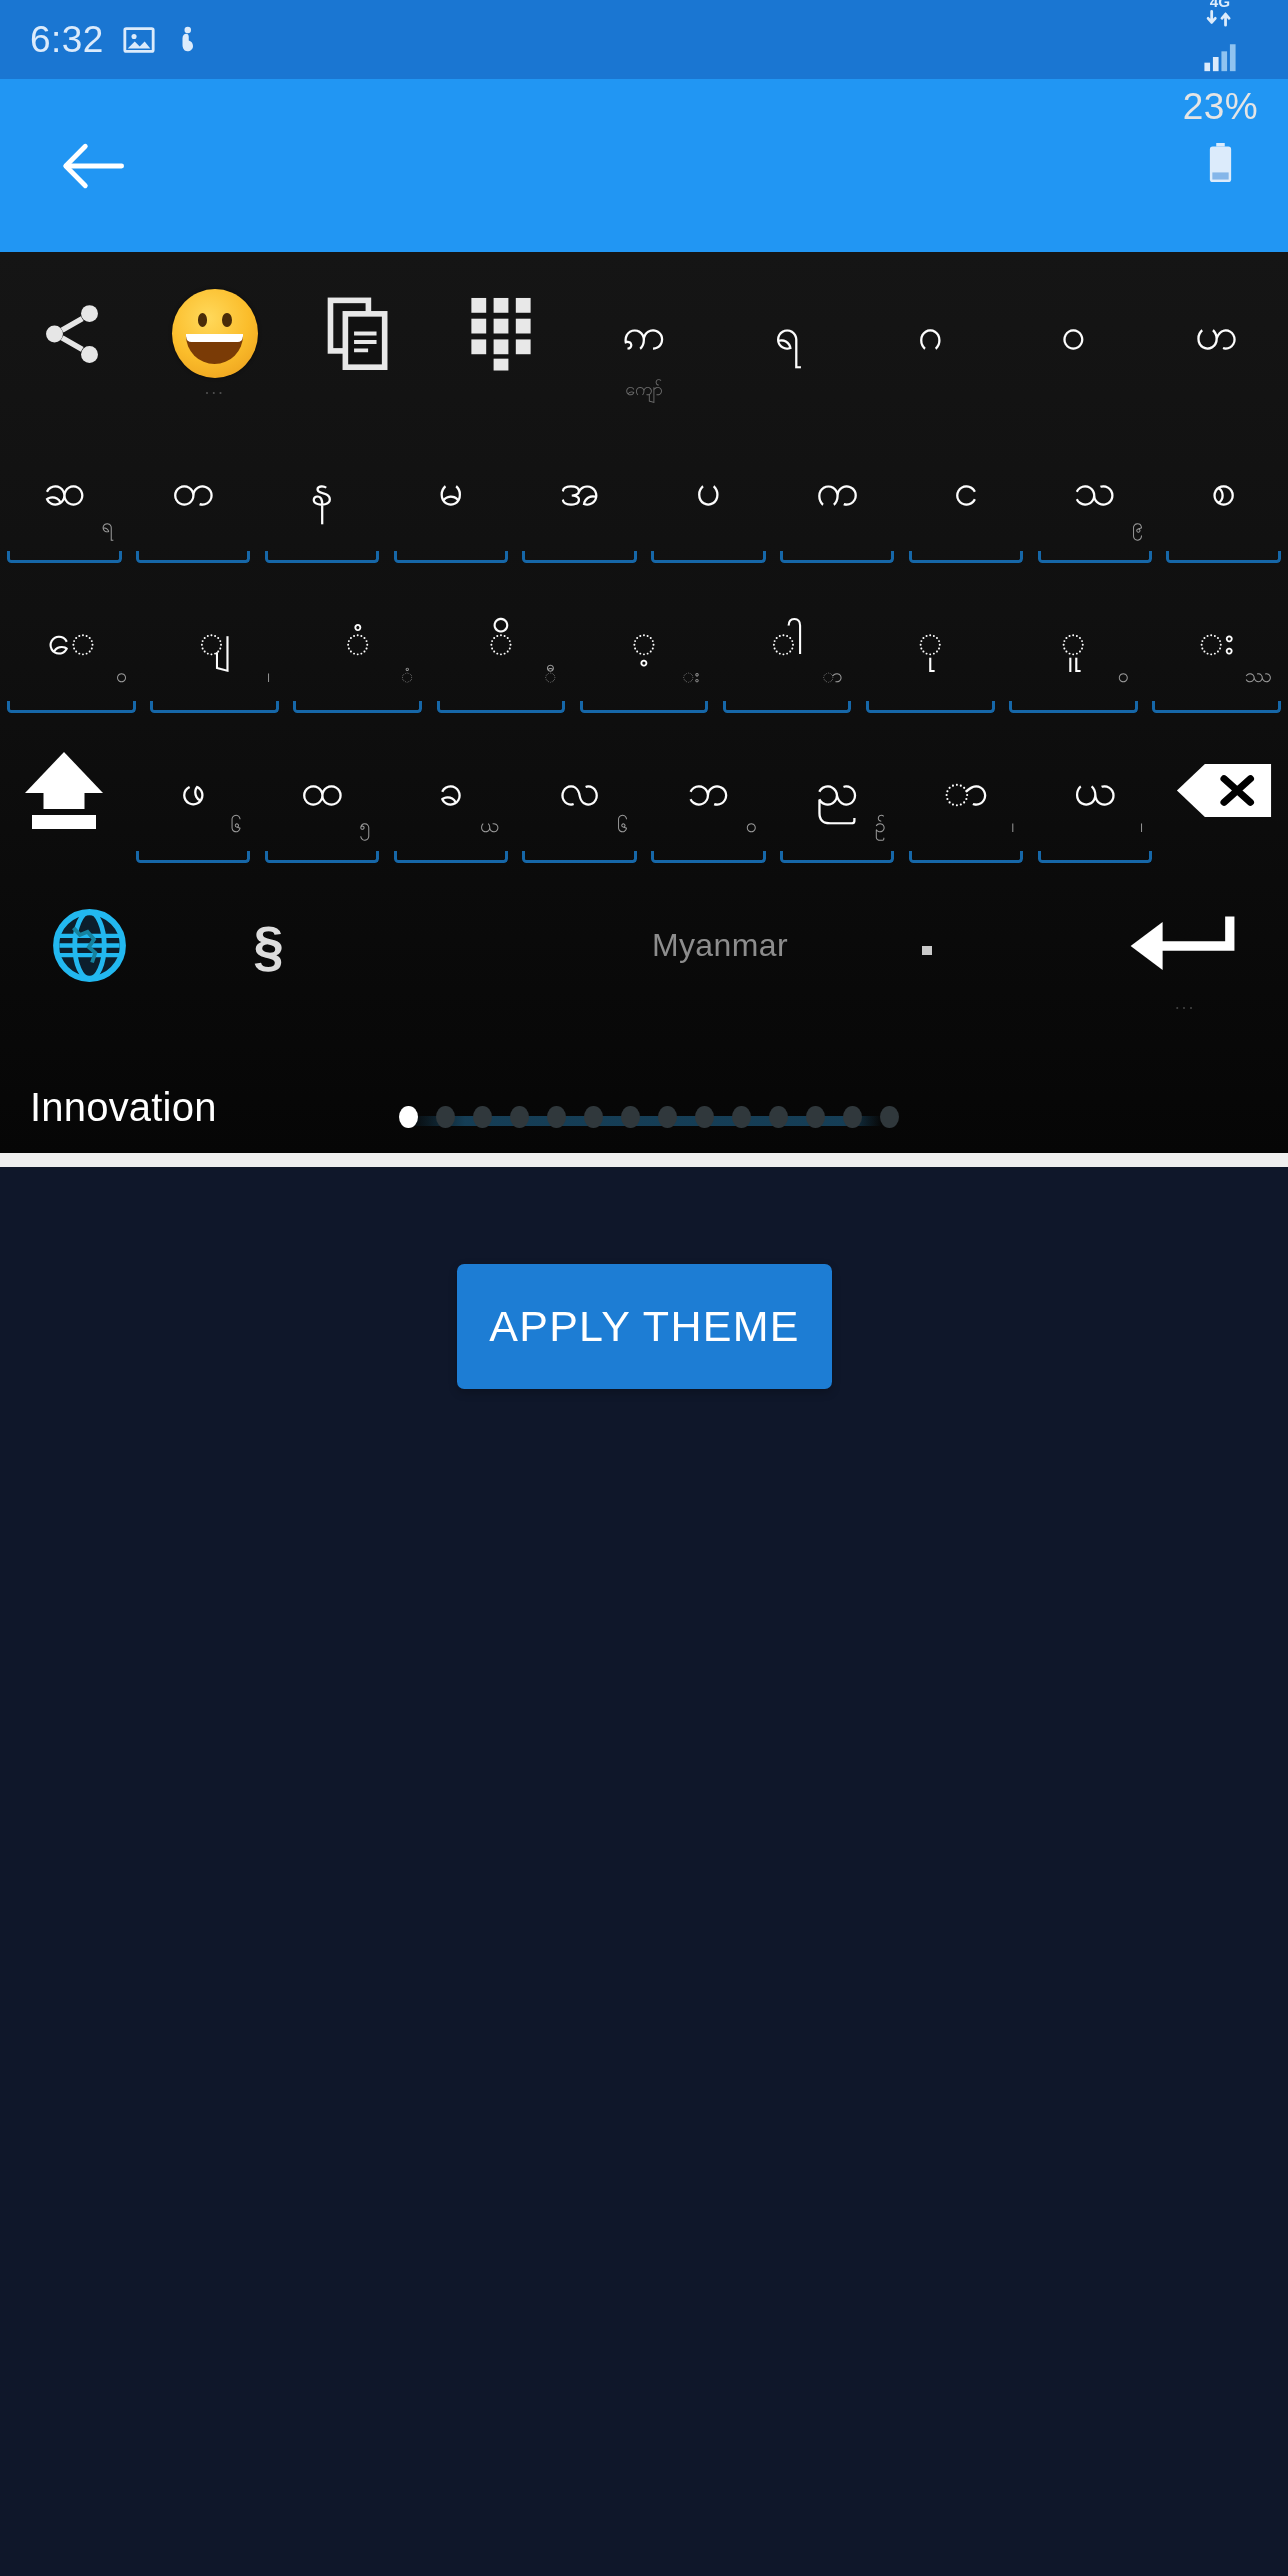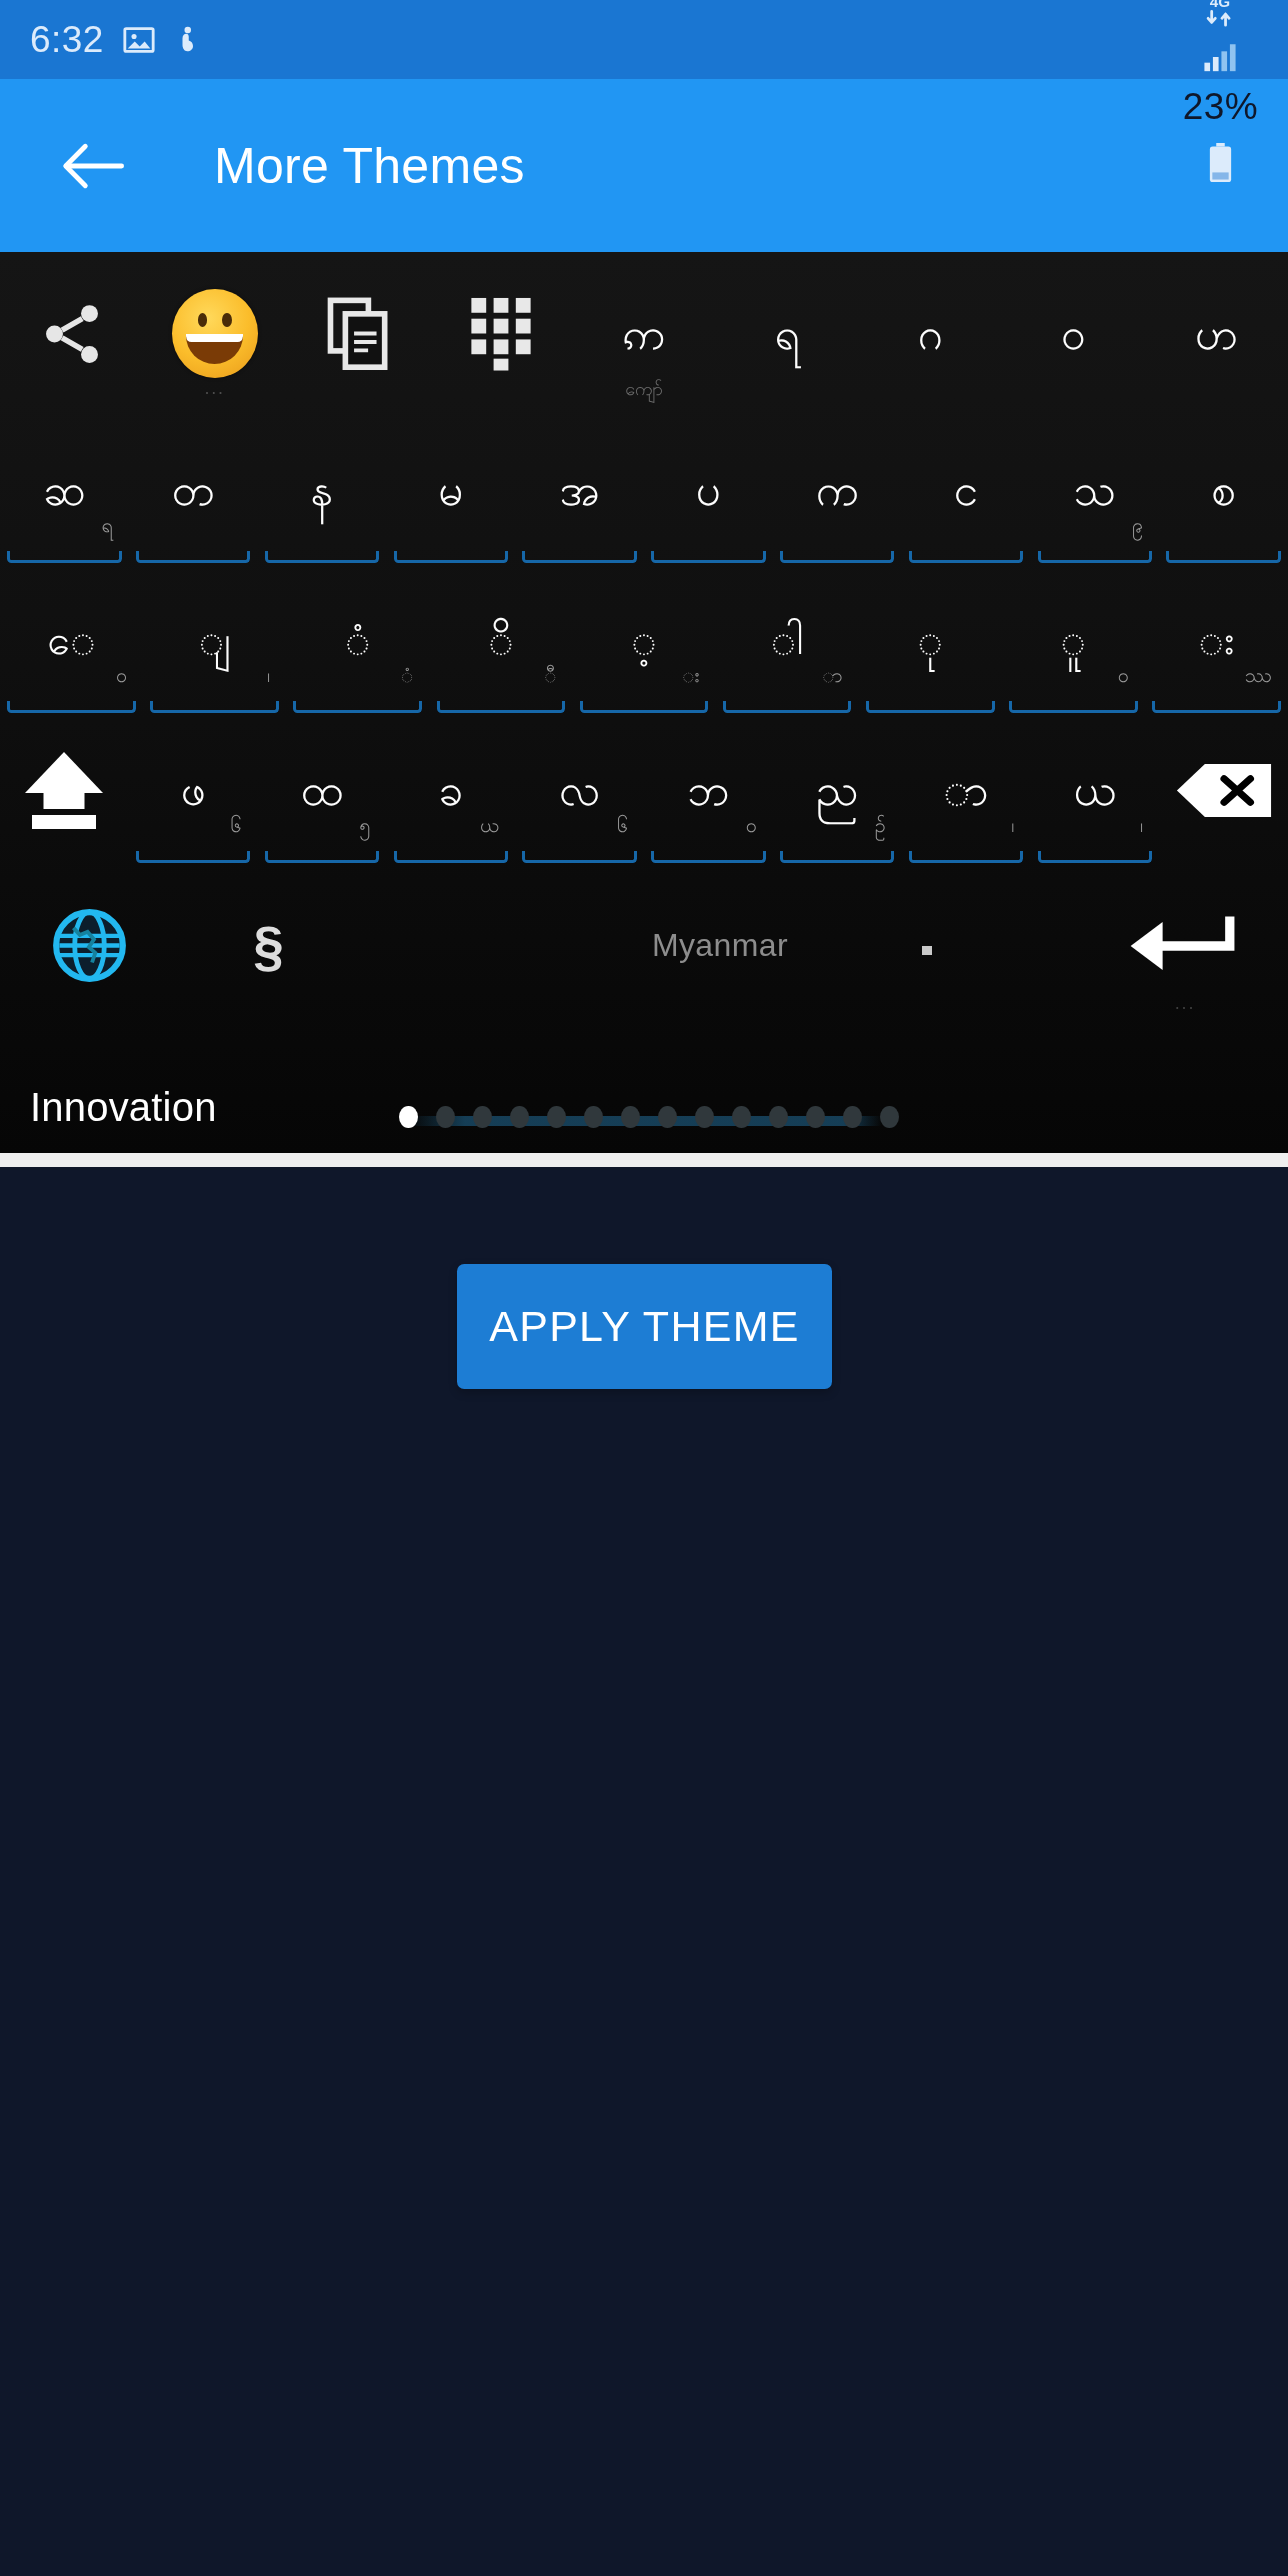--- a/index.html
+++ b/index.html
@@ -21,7 +21,7 @@
   .sb-left { display: flex; align-items: center; gap: 18px; }
   .sb-clock { font-size: 37px; letter-spacing: 0.4px; color: #DCEBFB; }
   .sb-right { margin-left: auto; display: flex; align-items: center; gap: 14.3px; flex-direction: column; }
-  .sb-pct { font-size: 37px; color: #0f172a; letter-spacing: 0.4px; }
+  .sb-pct { font-size: 37px; color: #e5e5e5; letter-spacing: 0.4px; }
   .icon-svg { display: block; }
 
   

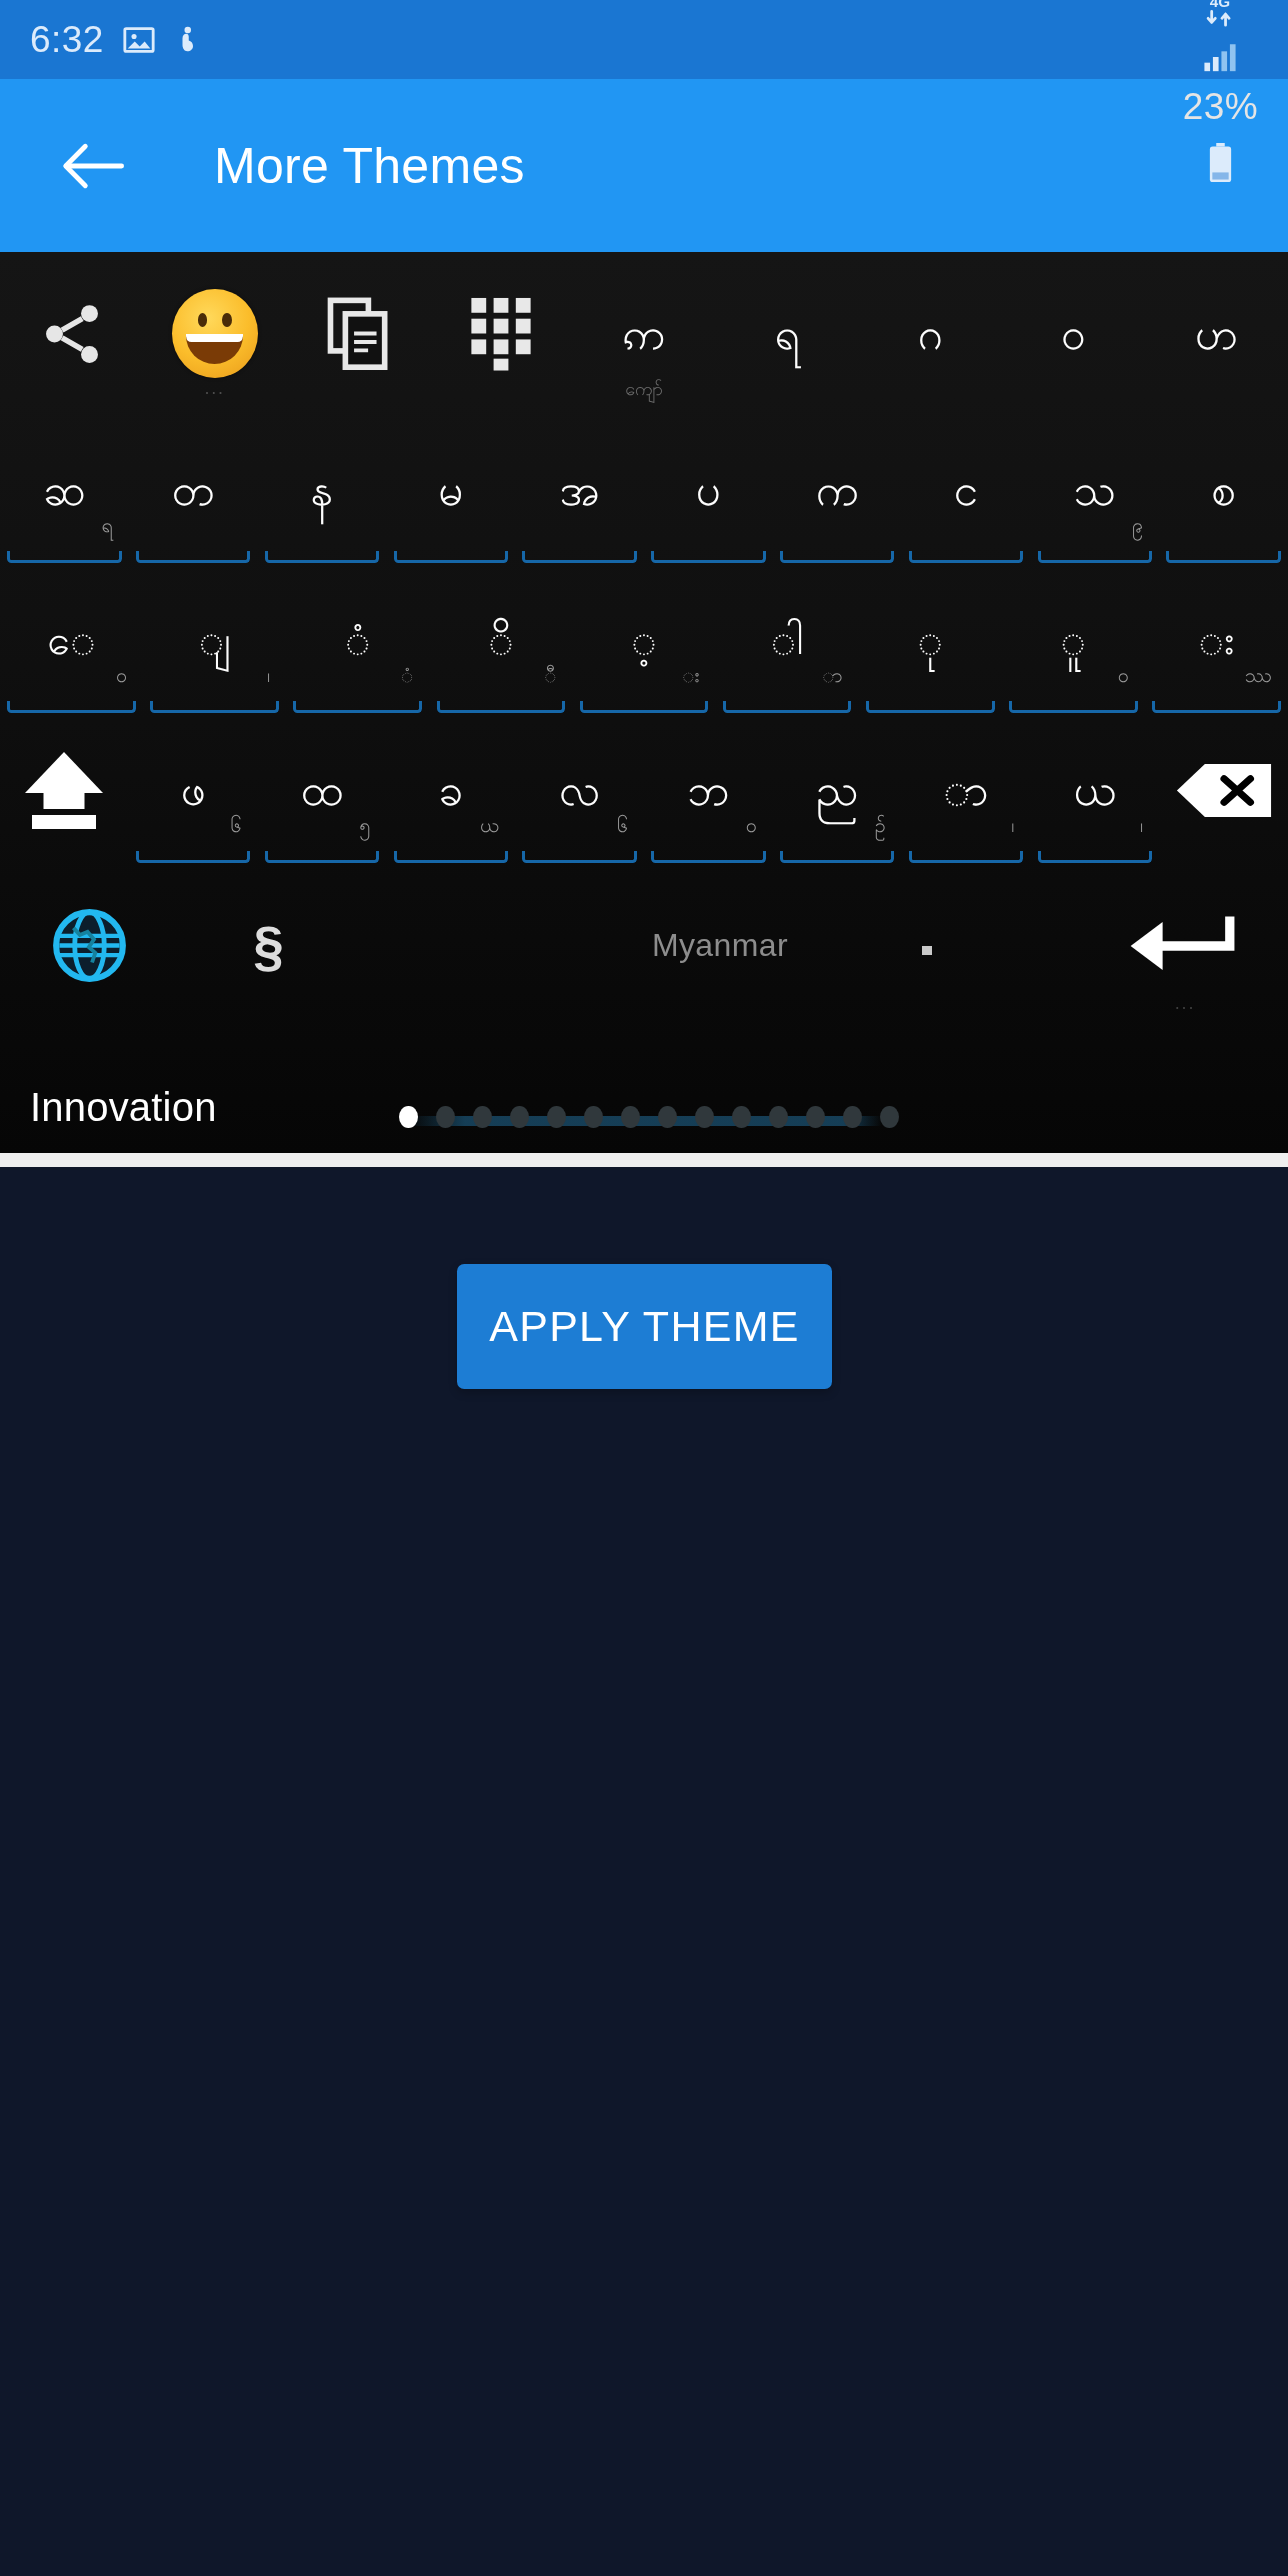--- a/index.html
+++ b/index.html
@@ -262,7 +262,6 @@
       <path d="M2.8 11H28" stroke="#FFFFFF" stroke-width="2.2" stroke-linecap="round"></path>
     </svg>
   </div>
-  <div class="app-title">More Themes</div>
 </div>
 
 <div class="kb-wrap">

